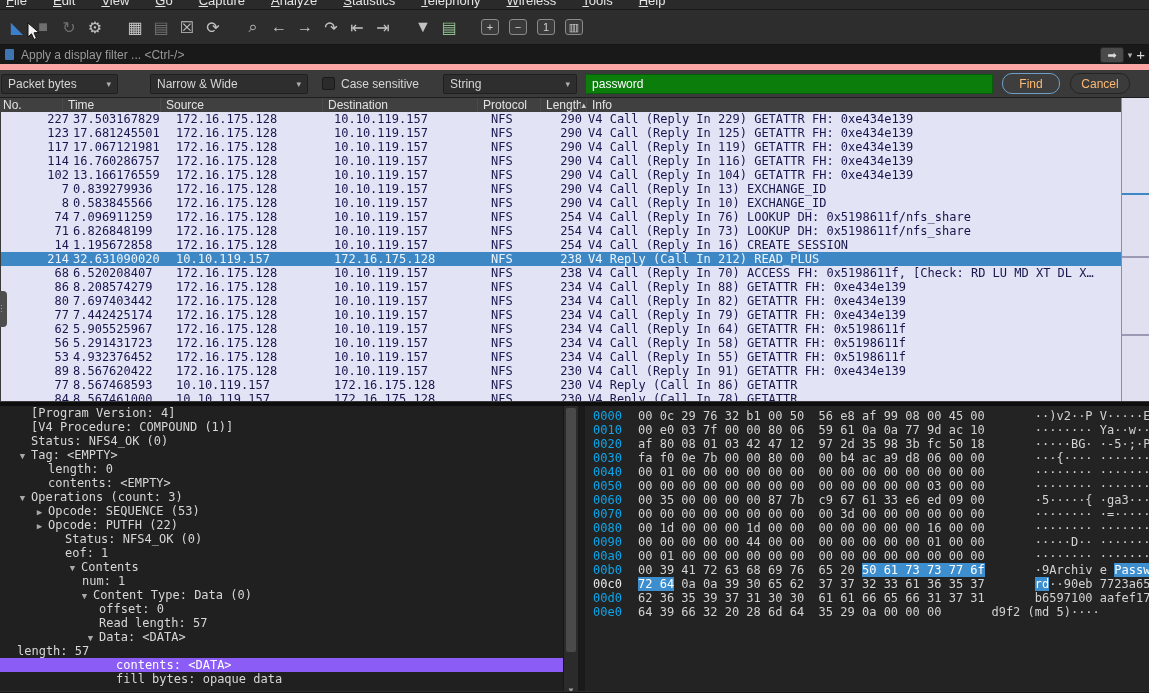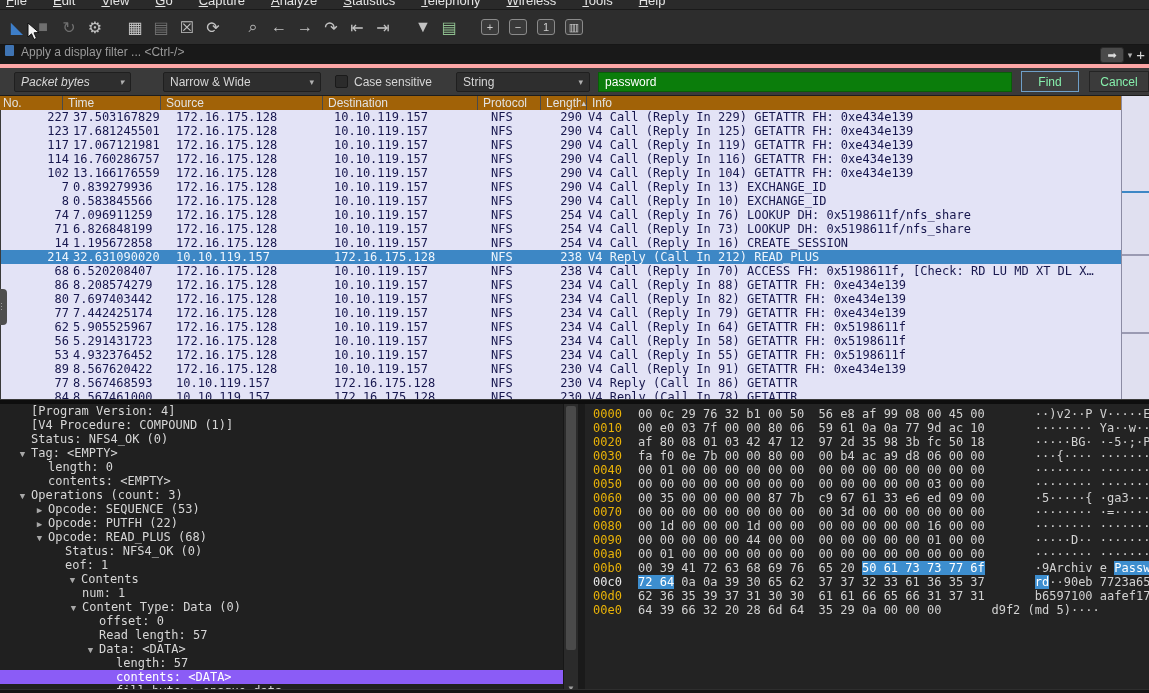--- a/index.html
+++ b/index.html
@@ -22,7 +22,7 @@
   .cursor{position:absolute;left:27px;top:22px;z-index:50;pointer-events:none;}
 
   
-  .filterbar{height:19px;background:#191919;border-bottom:4px solid #fca5a5;display:flex;align-items:flex-start;position:relative;}
+  .filterbar{height:19px;background:#191919;border-bottom:6px solid #fca5a5;display:flex;align-items:center;position:relative;}
   .bookmark{width:9px;height:11px;background:#3f74b3;margin:0 7px 0 5px;border-radius:1px;flex:none;}
   .filter-placeholder{color:#9a9a9a;font-size:12px;}
   .filter-right{position:absolute;right:4px;top:2px;display:flex;align-items:center;gap:4px;}

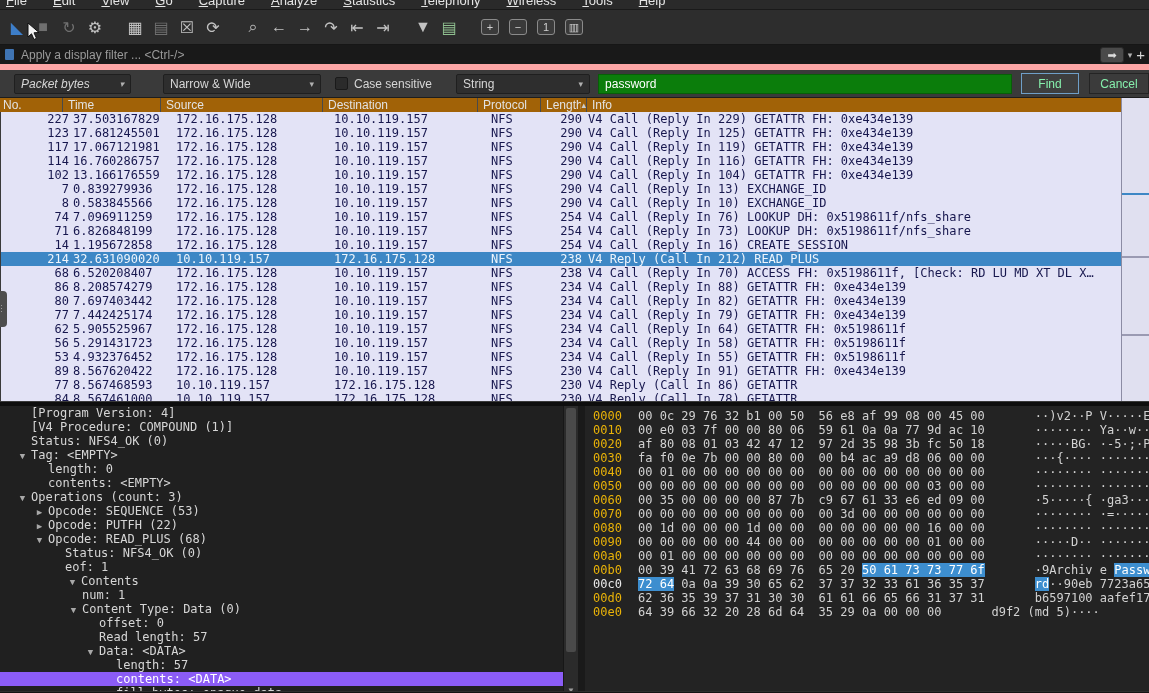--- a/index.html
+++ b/index.html
@@ -36,7 +36,7 @@
   .dropdown{background:#2e2e2e;border:1px solid #1f1f1f;border-radius:2px;height:18px;display:flex;align-items:center;
     justify-content:space-between;padding:0 6px;flex:none;}
   .dropdown .caret{margin-left:10px;}
-  .dd-scope{width:103px;margin-left:14px;font-style:italic;}
+  .dd-scope{width:103px;margin-left:1px;}
   .dd-width{width:144px;margin-left:32px;}
   .checkbox{width:11px;height:11px;background:#2b2b2b;border:1px solid #1a1a1a;border-radius:2px;margin:0 6px 0 14px;flex:none;}
   .dd-type{width:120px;margin-left:24px;}

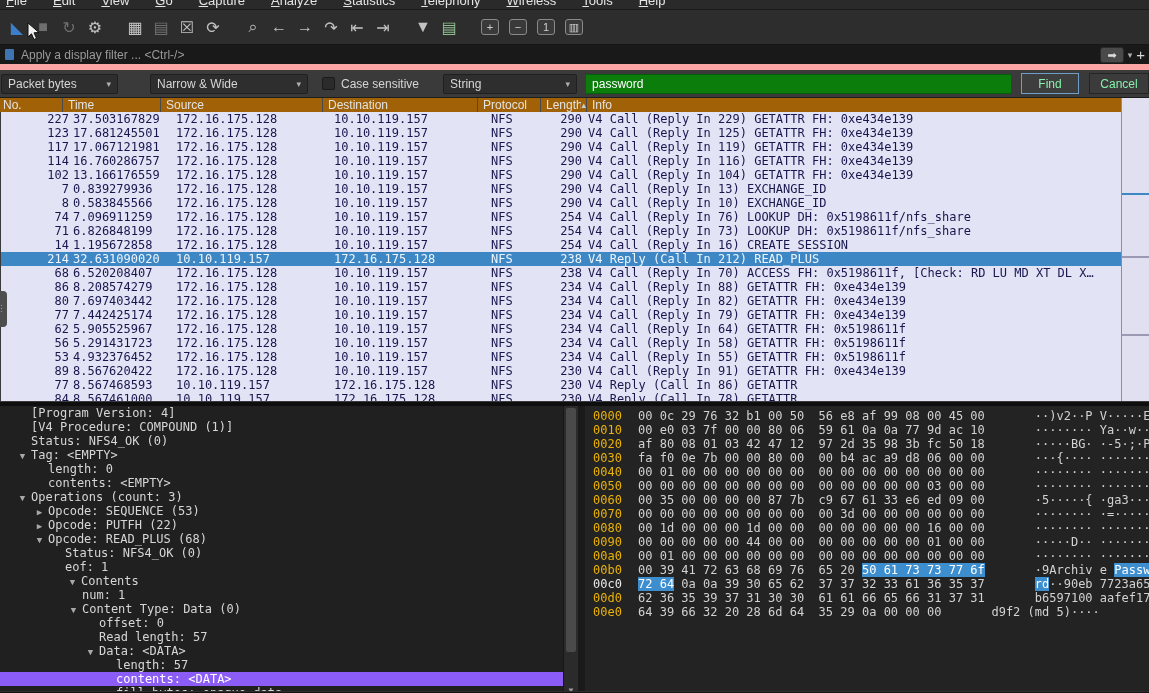--- a/index.html
+++ b/index.html
@@ -42,7 +42,7 @@
   .dd-type{width:120px;margin-left:24px;}
   .find-input{background:#0b7d0b;border:1px solid #085e08;color:#fff;height:18px;flex:1;margin-left:8px;
     display:flex;align-items:center;padding-left:6px;font-size:12px;}
-  .btn{height:19px;border-radius:0;display:flex;align-items:center;justify-content:center;font-size:12px;color:#86efac;flex:none;}
+  .btn{height:19px;border-radius:10px;display:flex;align-items:center;justify-content:center;font-size:12px;color:#fdba74;flex:none;}
   .btn-find{width:56px;background:#3e3e3e;border:1px solid #6f9fc8;margin-left:9px;}
   .btn-cancel{width:58px;background:#3b3b3b;border:1px solid #242424;margin-left:10px;margin-right:0;}
 

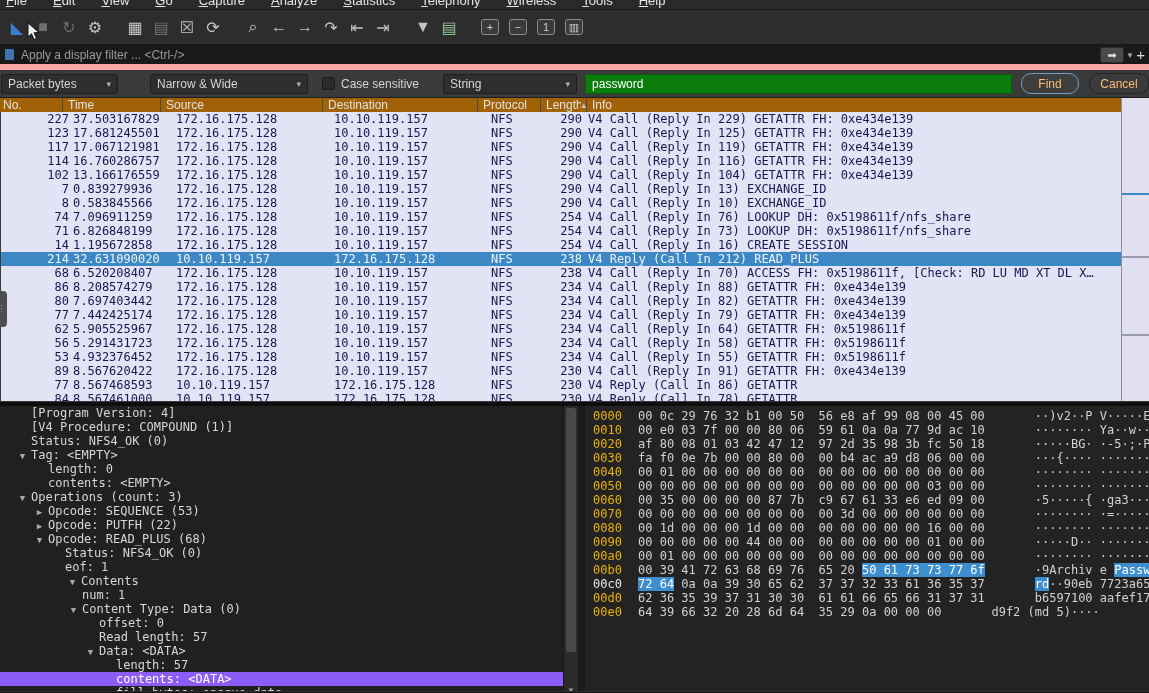--- a/index.html
+++ b/index.html
@@ -44,7 +44,7 @@
     display:flex;align-items:center;padding-left:6px;font-size:12px;}
   .btn{height:19px;border-radius:10px;display:flex;align-items:center;justify-content:center;font-size:12px;color:#fdba74;flex:none;}
   .btn-find{width:56px;background:#3e3e3e;border:1px solid #6f9fc8;margin-left:9px;}
-  .btn-cancel{width:58px;background:#3b3b3b;border:1px solid #242424;margin-left:10px;margin-right:0;}
+  .btn-cancel{width:58px;background:#3b3b3b;border:1px solid #242424;margin-left:10px;margin-right:19px;}
 
   
   .plist{position:relative;height:303px;background:#262626;}

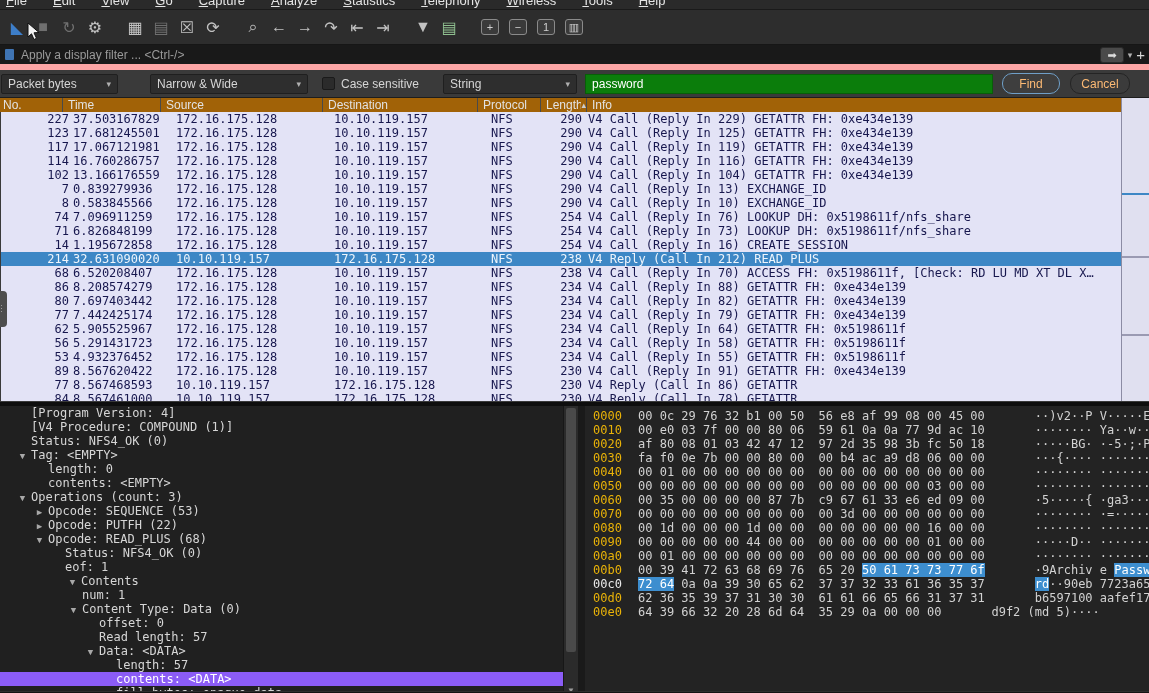--- a/index.html
+++ b/index.html
@@ -49,7 +49,7 @@
   
   .plist{position:relative;height:303px;background:#262626;}
   .pl-grid{display:grid;grid-template-columns:68px 101px 158px 157px 71px 26px 1fr;}
-  .pl-header{height:14px;background:#a16207;color:#e2e2e2;font-size:12px;line-height:14px;
+  .pl-header{height:14px;background:#404040;color:#e2e2e2;font-size:12px;line-height:14px;
     border-bottom:1px solid #d946ef;grid-template-columns:62px 98px 162px 155px 63px 46px 1fr;display:grid;}
   .pl-header .hcell{border-left:1px solid #4a4a4a;padding-left:5px;white-space:nowrap;overflow:hidden;}
   .pl-header .hcell:first-child{border-left:none;padding-left:3px;}

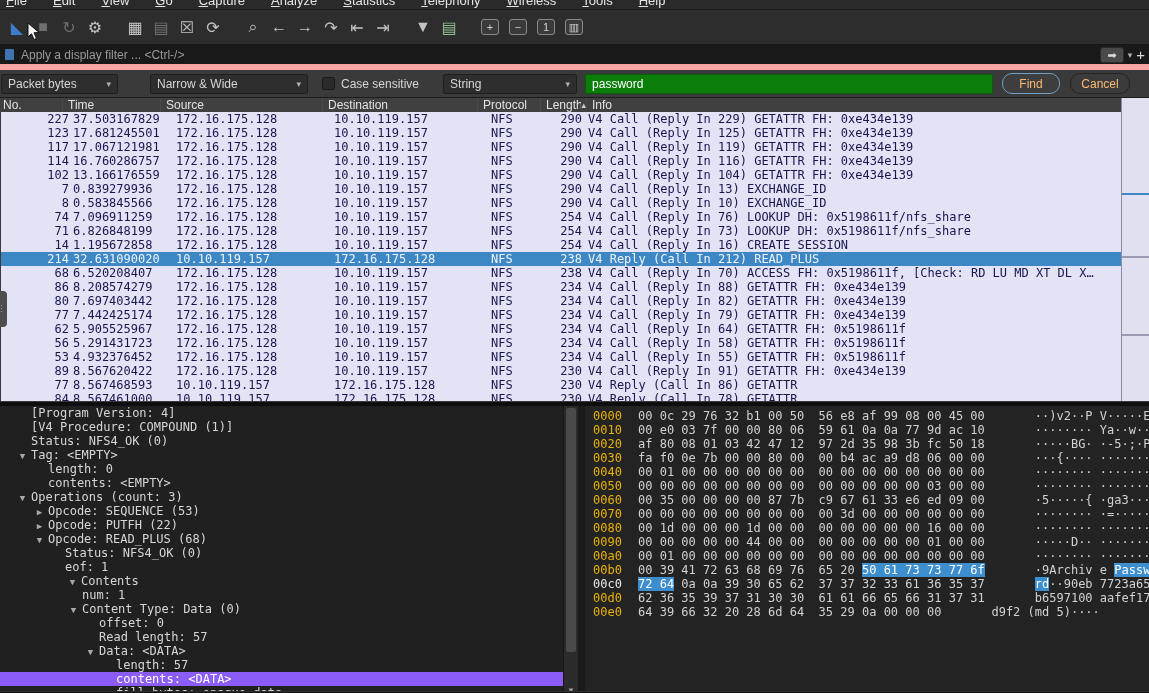--- a/index.html
+++ b/index.html
@@ -86,7 +86,7 @@
   .vgap{width:7px;background:#1a1a1a;flex:none;}
   .hexpane{flex:1;background:#232323;padding-top:3px;overflow:hidden;}
   .hrow{height:14px;line-height:14px;font-family:"DejaVu Sans Mono","Liberation Mono",monospace;font-size:12px;white-space:pre;}
-  .hrow .off{display:inline-block;width:30px;margin-left:8px;color:#eab308;}
+  .hrow .off{display:inline-block;width:30px;margin-left:8px;color:#0ea5e9;}
   .hrow .off.cur{color:#e9e9e9;}
   .hrow .hx{display:inline-block;margin-left:15px;color:#d2d2d2;}
   .hrow .as{display:inline-block;margin-left:50px;color:#d2d2d2;}

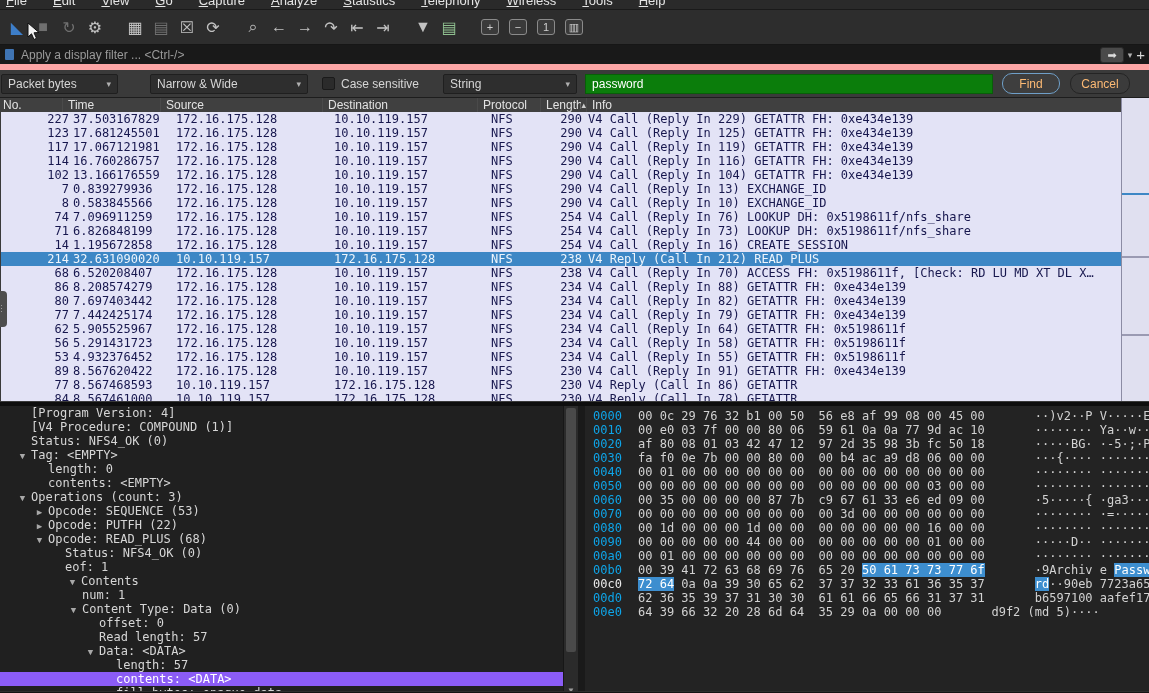--- a/index.html
+++ b/index.html
@@ -400,7 +400,6 @@
         <div class="drow" style="padding-left: 14px;"><span class="exp">▼</span><span>Operations (count: 3)</span></div>
         <div class="drow" style="padding-left: 31px;"><span class="exp">▶</span><span>Opcode: SEQUENCE (53)</span></div>
         <div class="drow" style="padding-left: 31px;"><span class="exp">▶</span><span>Opcode: PUTFH (22)</span></div>
-        <div class="drow" style="padding-left: 31px;"><span class="exp">▼</span><span>Opcode: READ_PLUS (68)</span></div>
         <div class="drow" style="padding-left: 48px;"><span class="exp"></span><span>Status: NFS4_OK (0)</span></div>
         <div class="drow" style="padding-left: 48px;"><span class="exp"></span><span>eof: 1</span></div>
         <div class="drow" style="padding-left: 64px;"><span class="exp">▼</span><span>Contents</span></div>

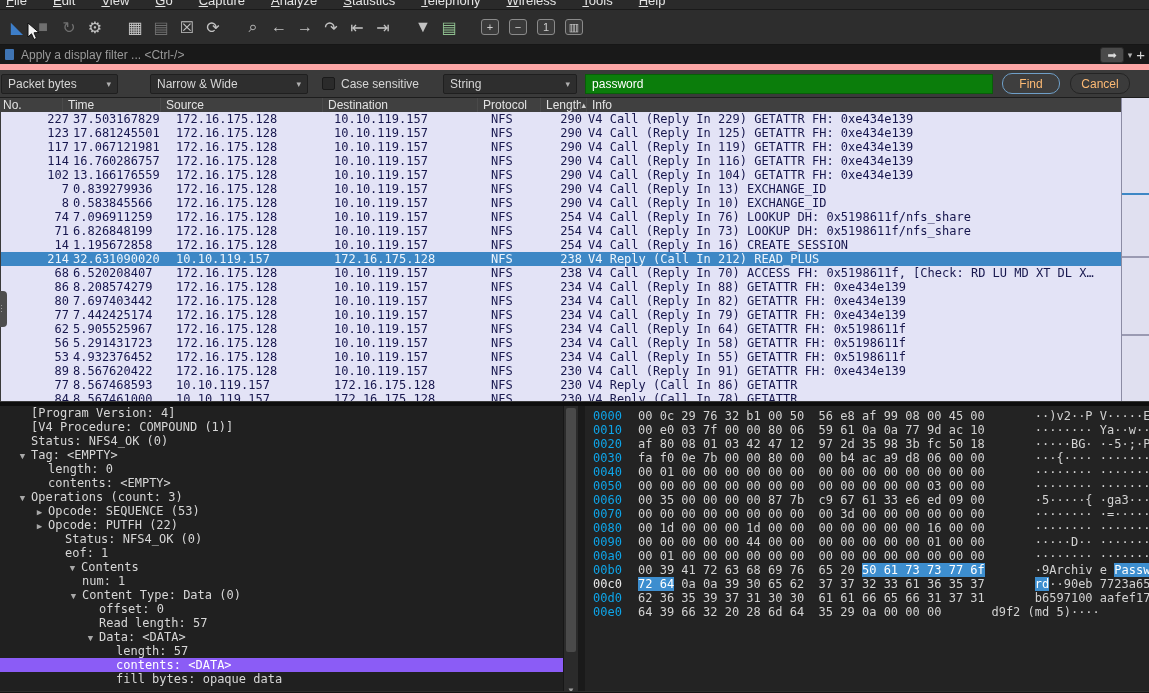--- a/index.html
+++ b/index.html
@@ -404,7 +404,7 @@
         <div class="drow" style="padding-left: 48px;"><span class="exp"></span><span>eof: 1</span></div>
         <div class="drow" style="padding-left: 64px;"><span class="exp">▼</span><span>Contents</span></div>
         <div class="drow" style="padding-left: 65px;"><span class="exp"></span><span>num: 1</span></div>
-        <div class="drow" style="padding-left: 65px;"><span class="exp">▼</span><span>Content Type: Data (0)</span></div>
+        <div class="drow" style="padding-left: 65px; margin-left: 11px;"><span class="exp">▼</span><span>Content Type: Data (0)</span></div>
         <div class="drow" style="padding-left: 82px;"><span class="exp"></span><span>offset: 0</span></div>
         <div class="drow" style="padding-left: 82px;"><span class="exp"></span><span>Read length: 57</span></div>
         <div class="drow" style="padding-left: 82px;"><span class="exp">▼</span><span>Data: &lt;DATA&gt;</span></div>

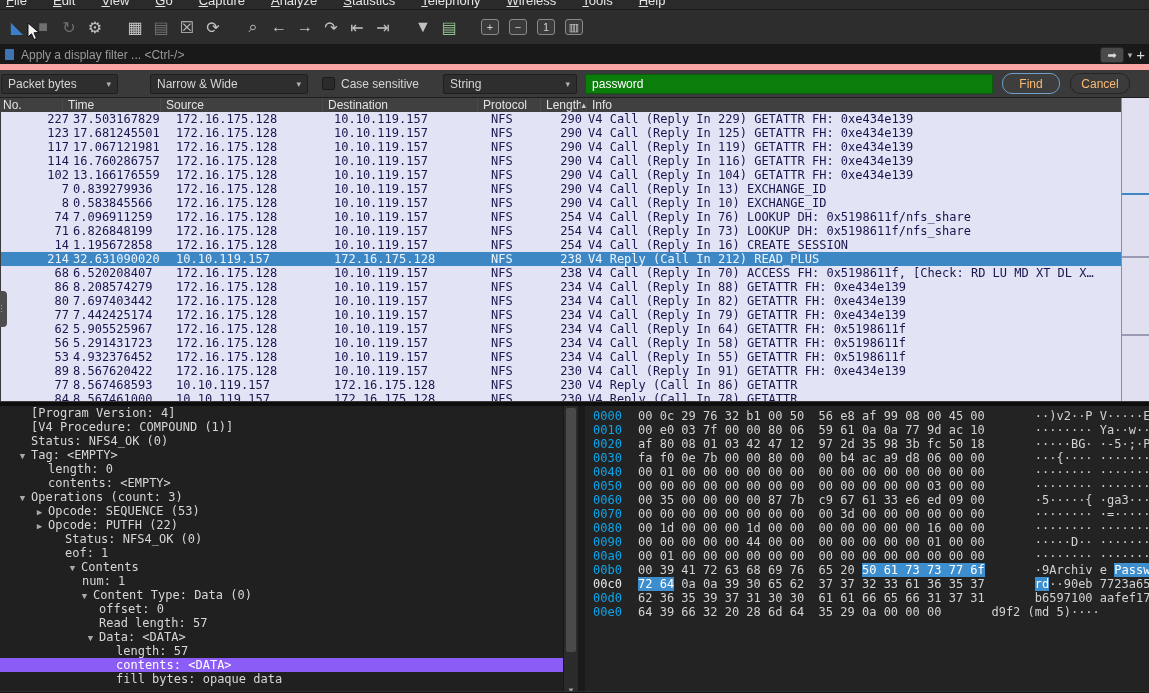--- a/index.html
+++ b/index.html
@@ -408,7 +408,7 @@
         <div class="drow" style="padding-left: 82px;"><span class="exp"></span><span>offset: 0</span></div>
         <div class="drow" style="padding-left: 82px;"><span class="exp"></span><span>Read length: 57</span></div>
         <div class="drow" style="padding-left: 82px;"><span class="exp">▼</span><span>Data: &lt;DATA&gt;</span></div>
-        <div class="drow" style="padding-left: 99px;"><span class="exp"></span><span>length: 57</span></div>
+        <div class="drow" style=""><span class="exp"></span><span>length: 57</span></div>
         <div class="drow sel" style="padding-left: 99px;"><span class="exp"></span><span>contents: &lt;DATA&gt;</span></div>
         <div class="drow" style="padding-left: 99px;"><span class="exp"></span><span>fill bytes: opaque data</span></div>
       </div>

